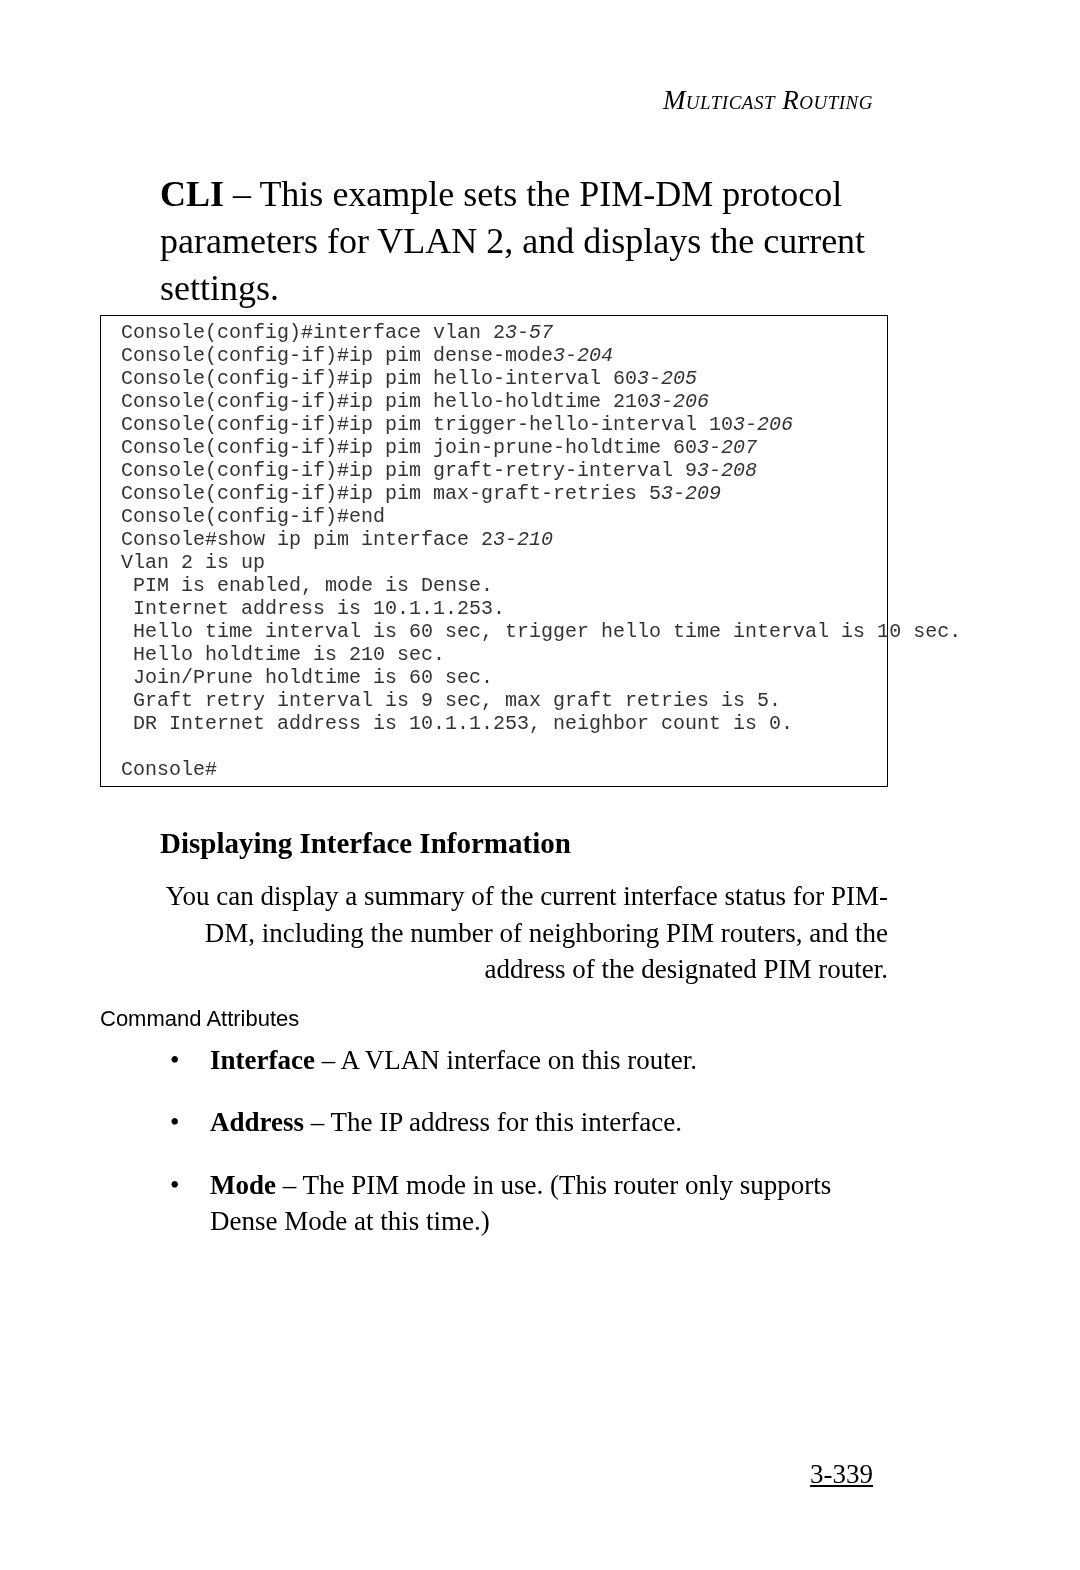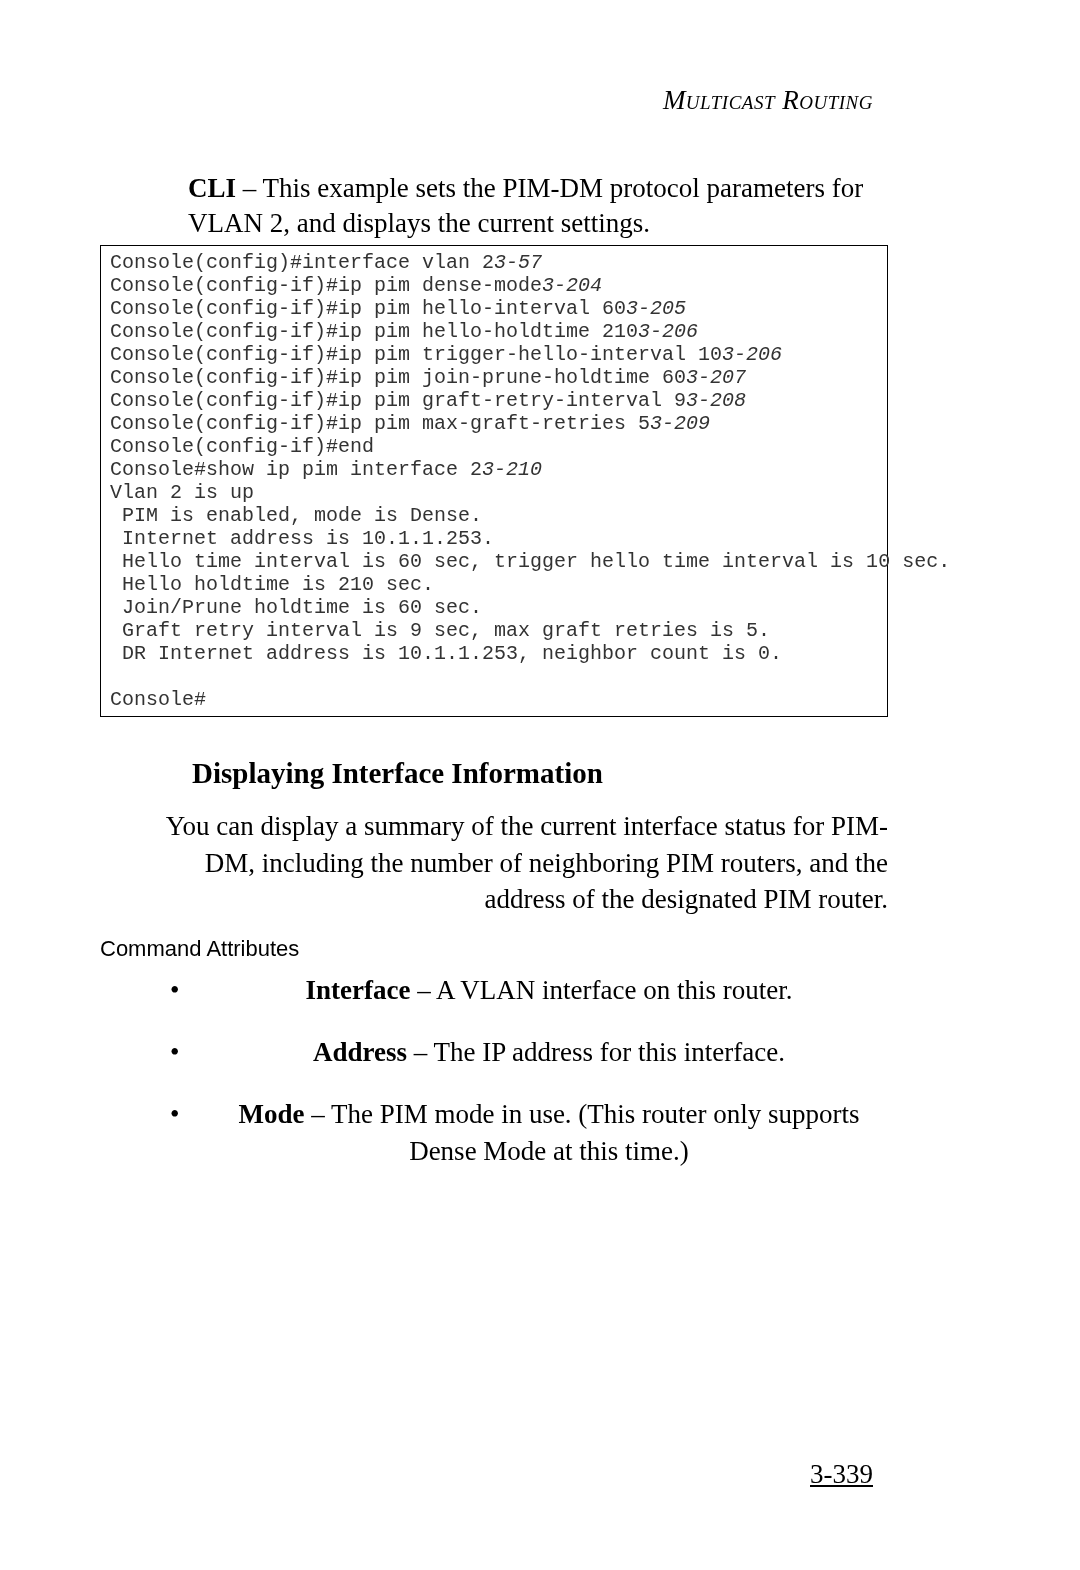--- a/index.html
+++ b/index.html
@@ -28,8 +28,8 @@
     margin-right: 15px;
   }
   .intro {
-    margin-left: 88px;
-    font-size: 27px;
+    margin-left: 60px;
+    font-size: 36px;
     line-height: 1.3;
     margin-bottom: 4px;
   }

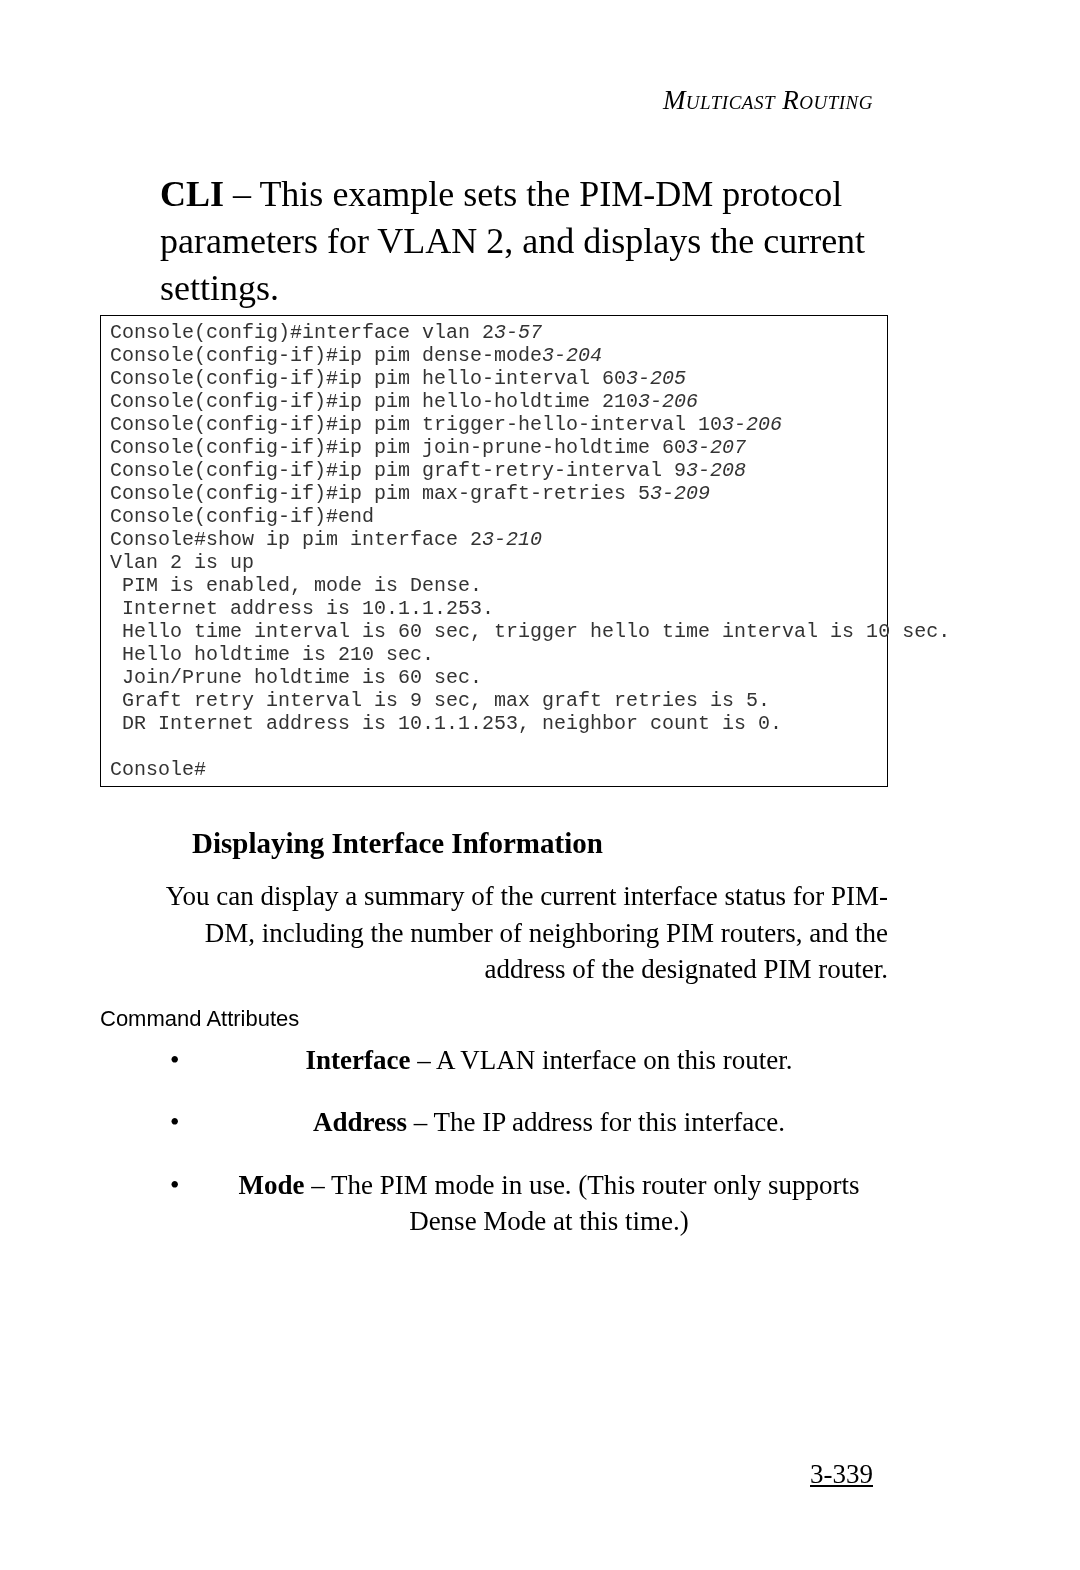--- a/index.html
+++ b/index.html
@@ -38,7 +38,7 @@
   }
   .code-box {
     border: 1px solid #000;
-    padding: 5px 9px;
+    padding: 5px 20px;
     font-family: "Courier New", monospace;
     font-size: 20px;
     line-height: 1.15;

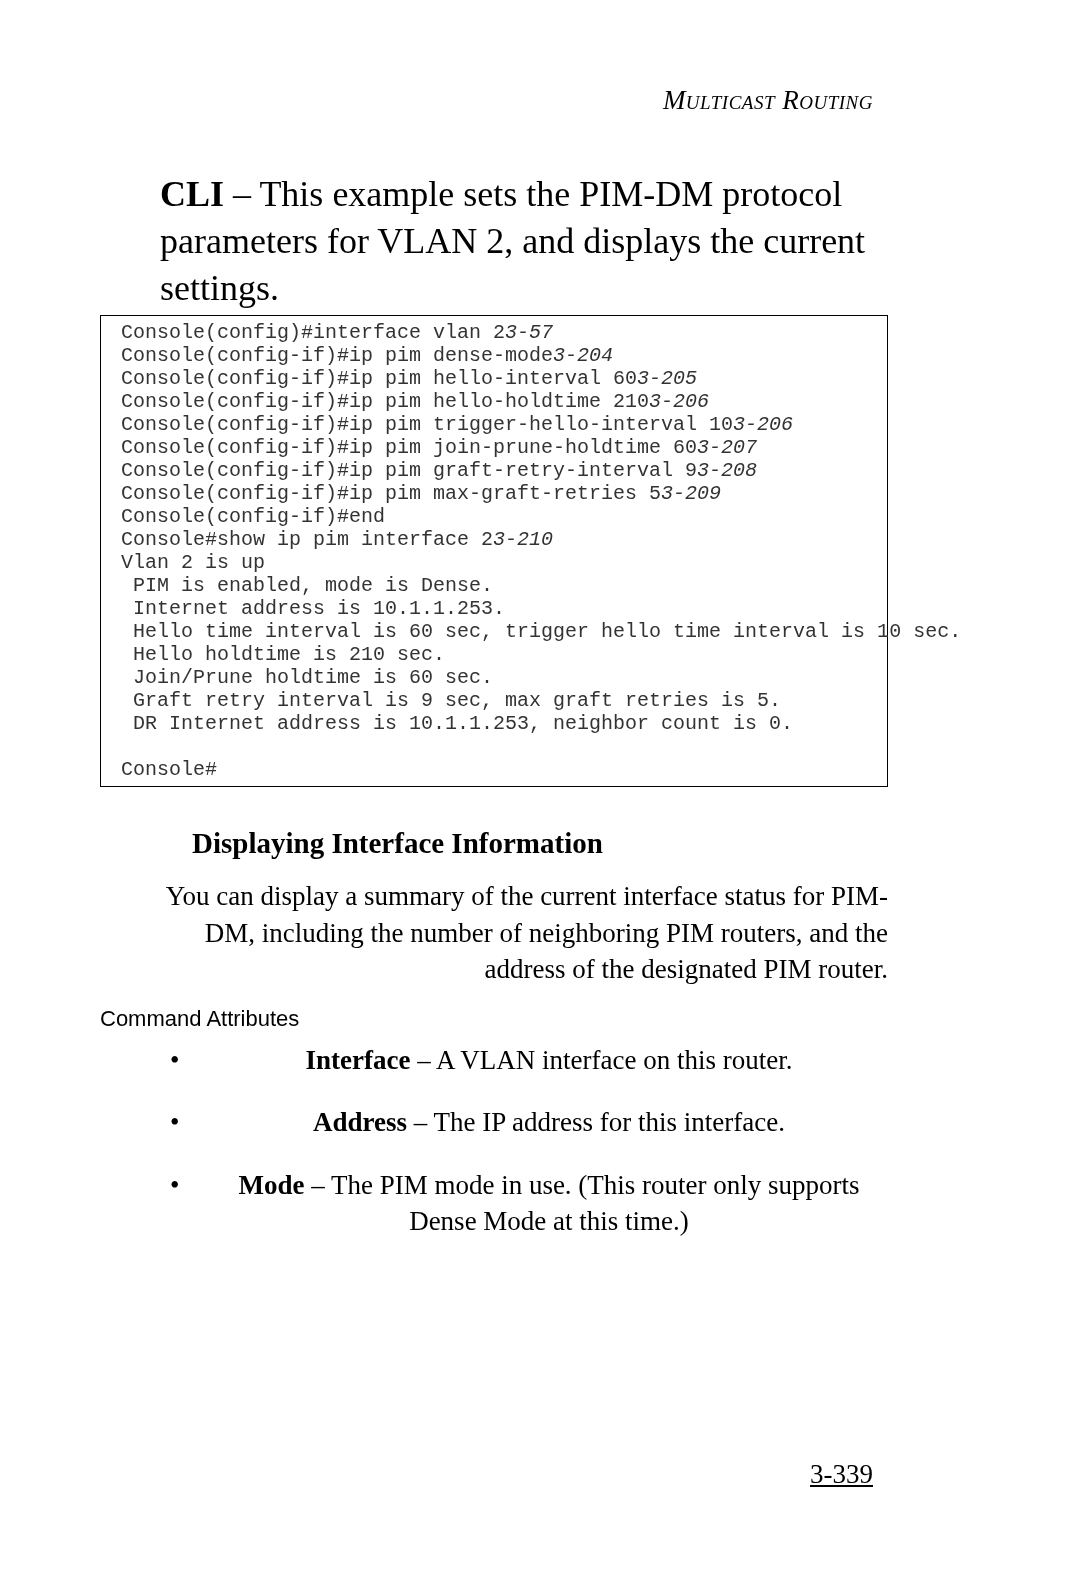--- a/index.html
+++ b/index.html
@@ -50,7 +50,7 @@
     font-style: italic;
   }
   .section-title {
-    margin-left: 92px;
+    margin-left: 60px;
     font-weight: bold;
     font-size: 29px;
     margin-top: 40px;

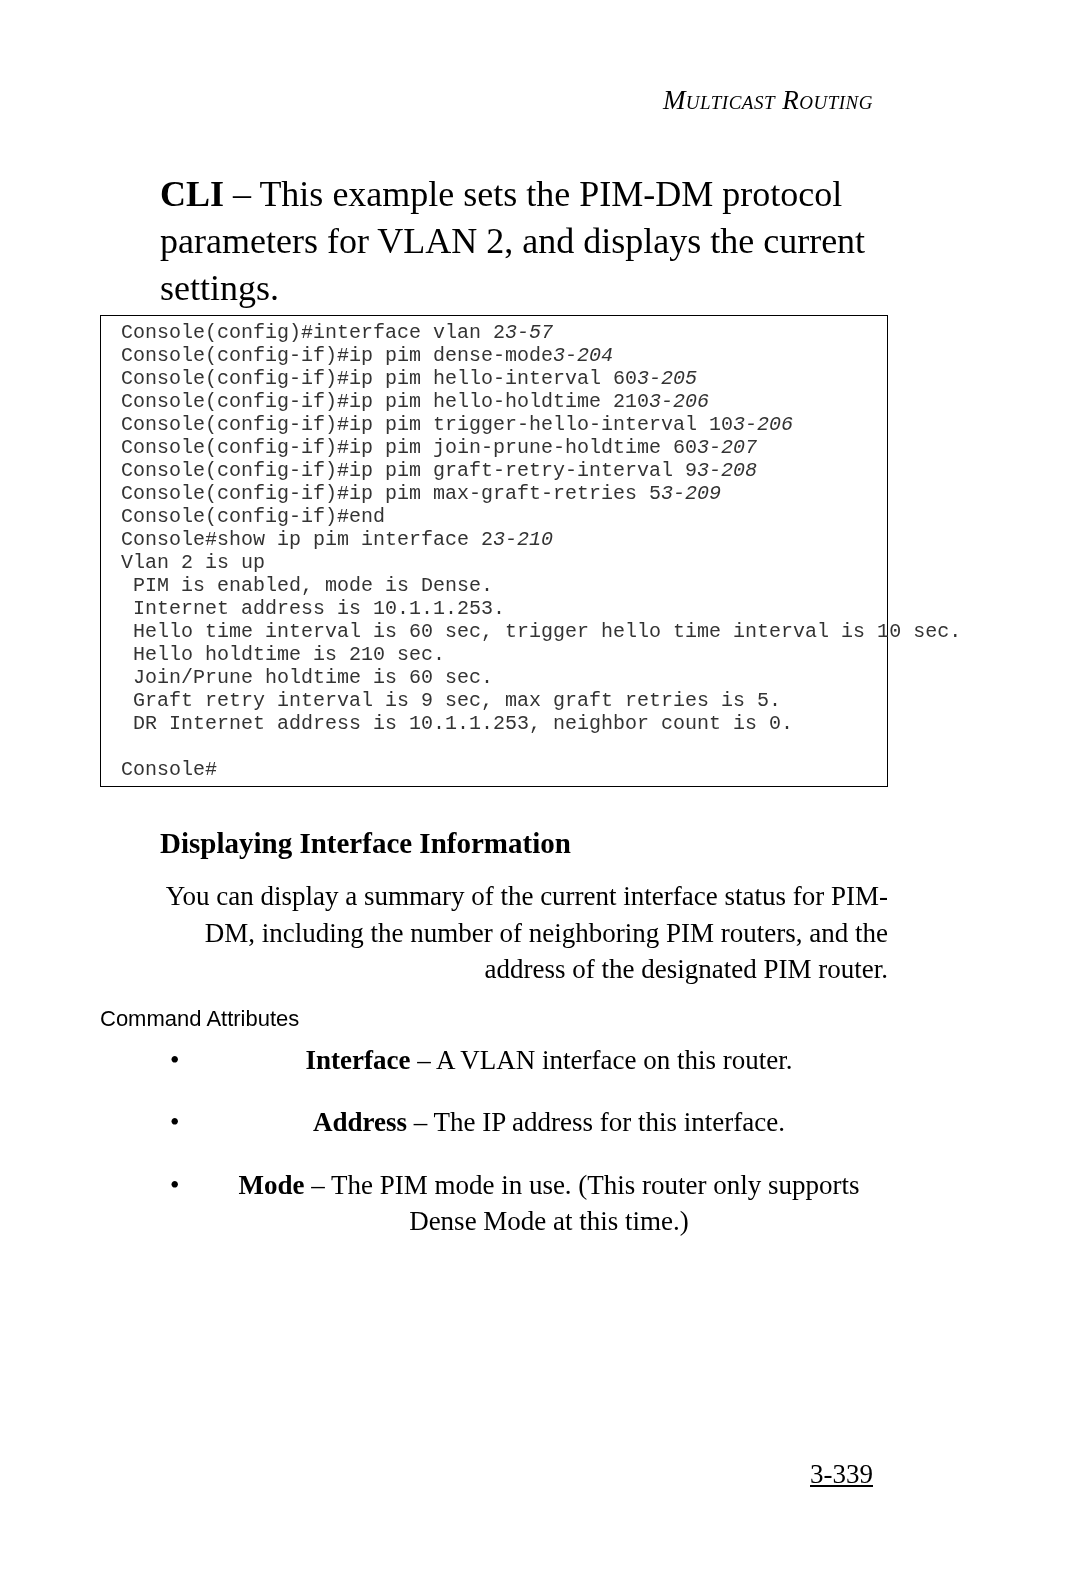--- a/index.html
+++ b/index.html
@@ -80,7 +80,6 @@
     line-height: 1.35;
     padding-left: 50px;
     margin-bottom: 26px;
-    text-align: center;
   }
   ul.attrs li::before {
     content: "•";

